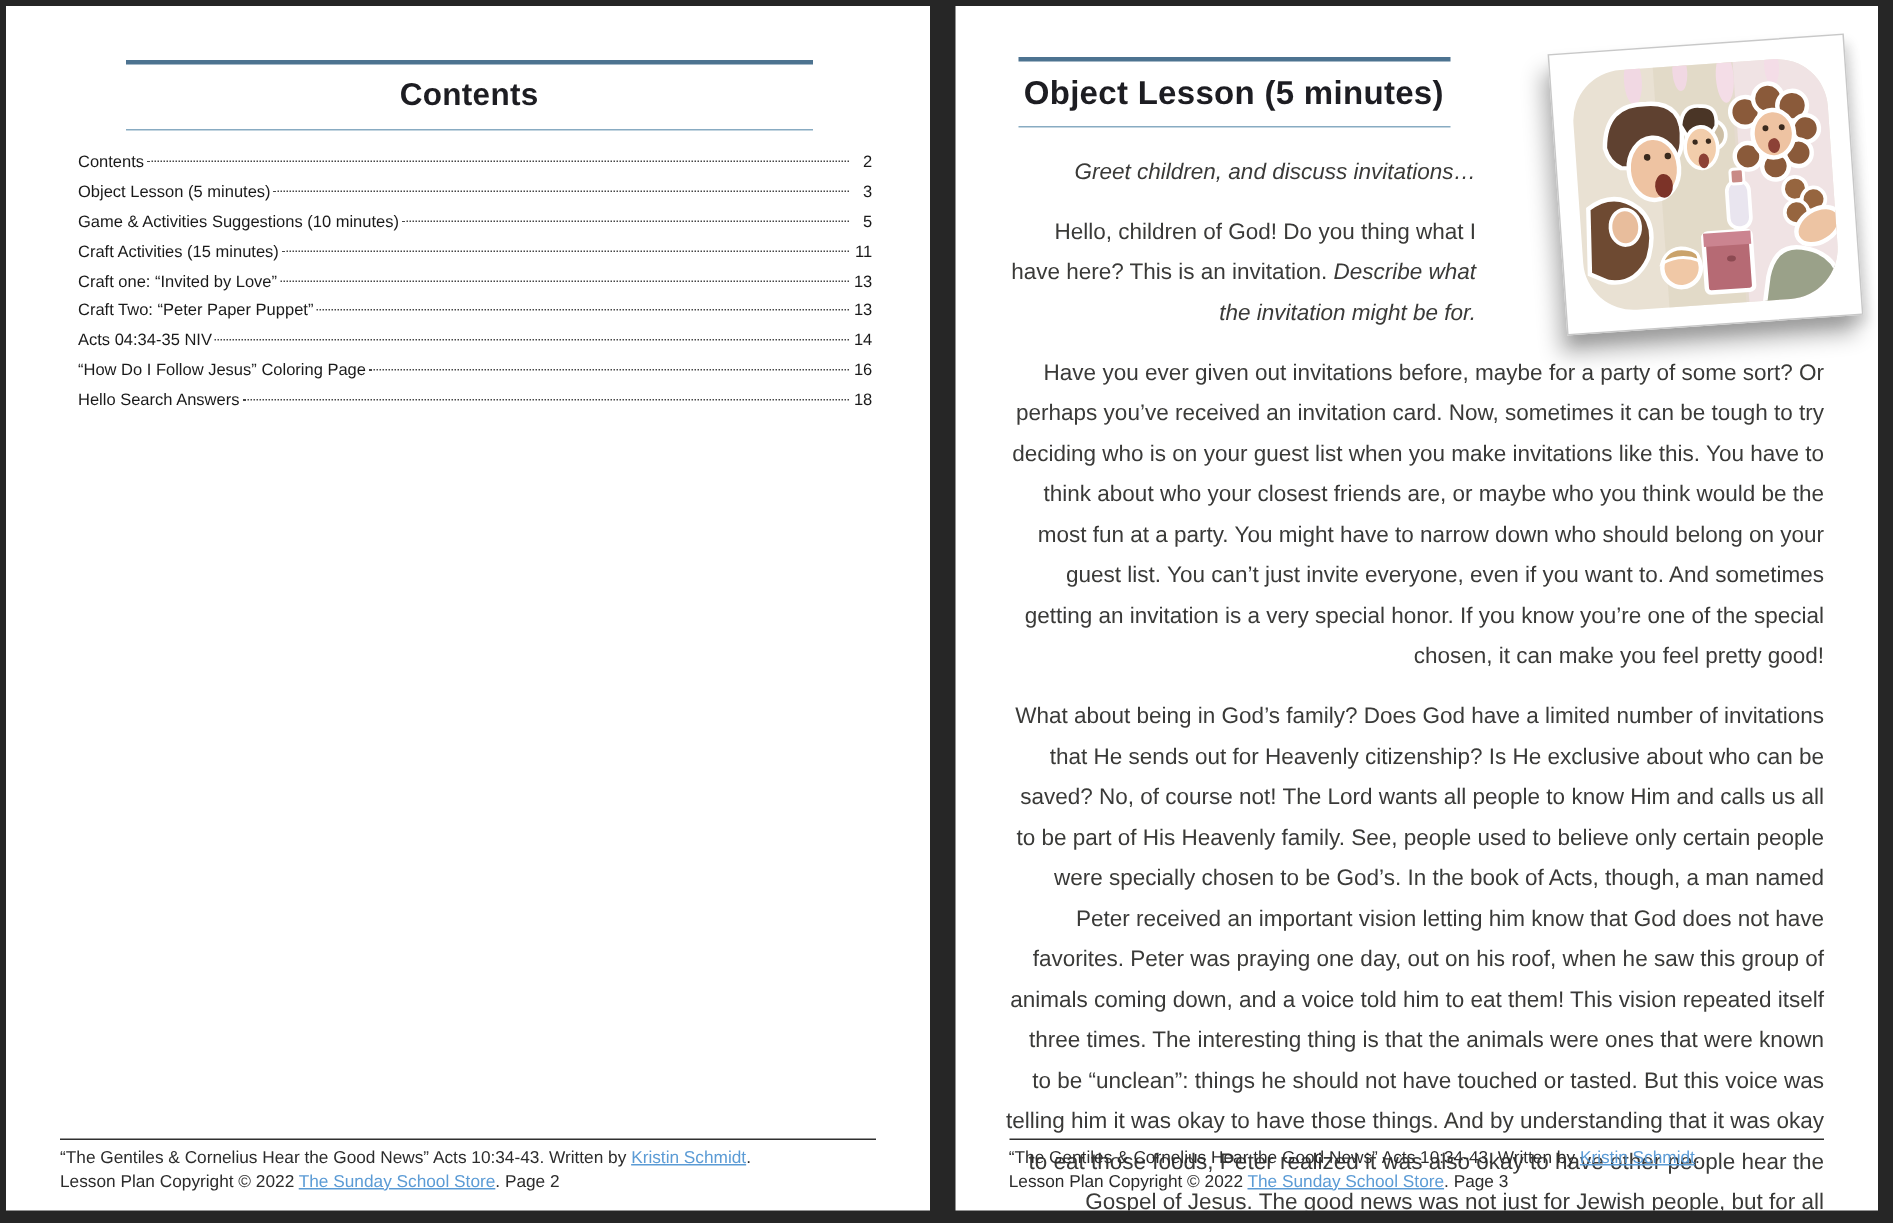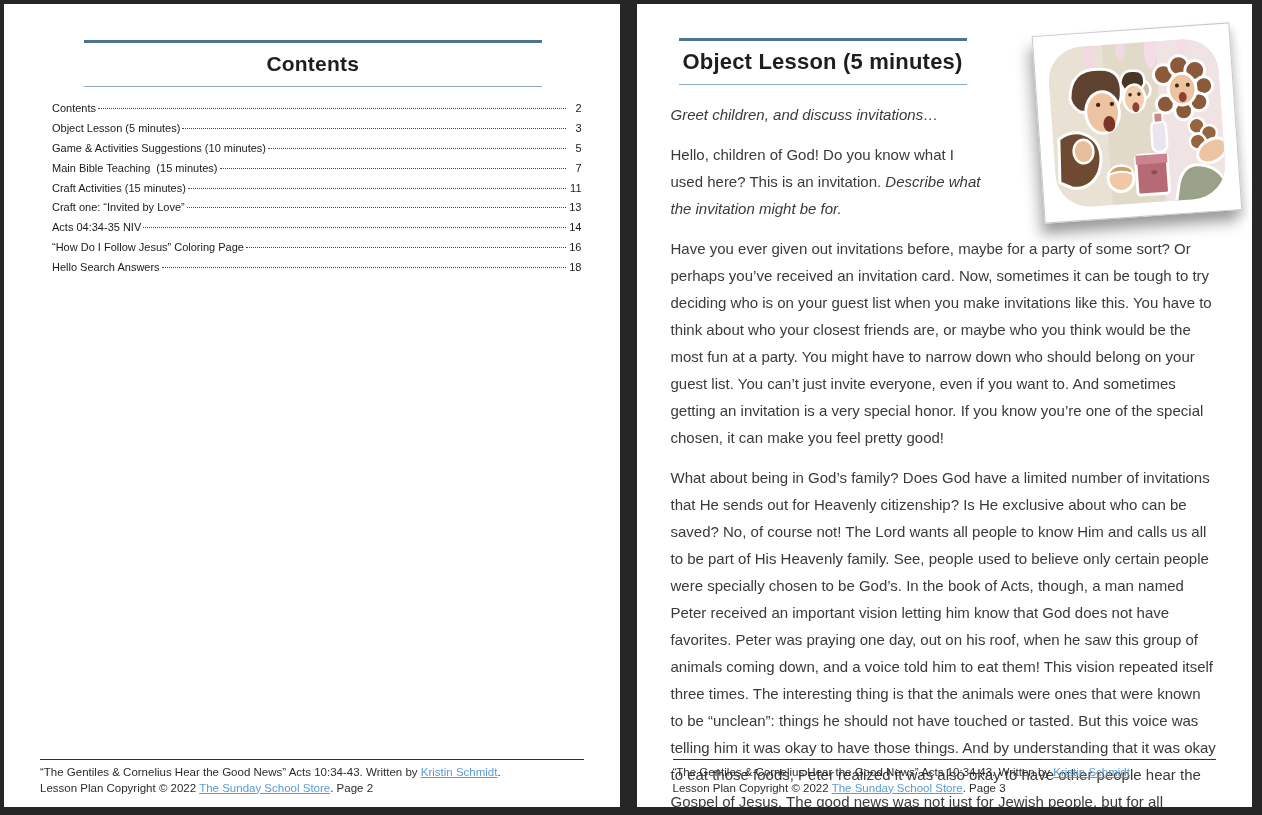--- a/index.html
+++ b/index.html
@@ -51,7 +51,7 @@
     padding: 16px 36px 0 34px;
     font-size: 15px; line-height: 27px; color: #3a3a38;
   }
-  .lesson-body p { margin: 0 0 13px 0; }
+  .lesson-body p { margin: 0 0 13px 0; text-align: right; }
   .italic { font-style: italic; }
   .wrap-spacer { float: right; width: 232px; height: 102px; }
 

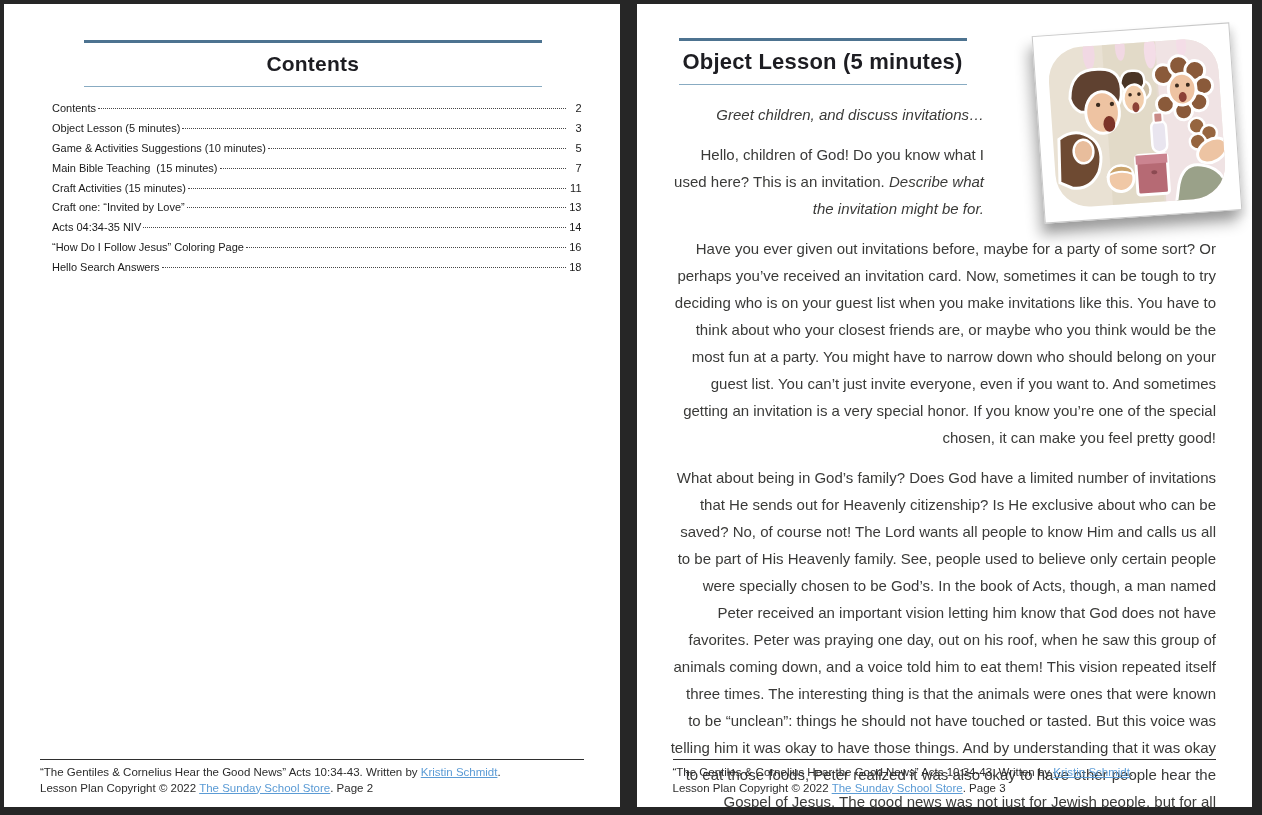--- a/index.html
+++ b/index.html
@@ -222,7 +222,7 @@
     <div class="lesson-body">
       <div class="wrap-spacer"></div>
     <p><span class="italic">Greet children, and discuss invitations…</span></p>
-        <p><span>Hello, children of God! Do you know what I used here? This is an invitation. </span><span class="italic">Describe what the invitation might be for.</span></p>
+        <p><span>Hello, children of God! Do you thing what I have here? This is an invitation. </span><span class="italic">Describe what the invitation might be for.</span></p>
         <p><span>Have you ever given out invitations before, maybe for a party of some sort? Or perhaps you’ve received an invitation card. Now, sometimes it can be tough to try deciding who is on your guest list when you make invitations like this. You have to think about who your closest friends are, or maybe who you think would be the most fun at a party. You might have to narrow down who should belong on your guest list. You can’t just invite everyone, even if you want to. And sometimes getting an invitation is a very special honor. If you know you’re one of the special chosen, it can make you feel pretty good!</span></p>
         <p><span>What about being in God’s family? Does God have a limited number of invitations that He sends out for Heavenly citizenship? Is He exclusive about who can be saved? No, of course not! The Lord wants all people to know Him and calls us all to be part of His Heavenly family. See, people used to believe only certain people were specially chosen to be God’s. In the book of Acts, though, a man named Peter received an important vision letting him know that God does not have favorites. Peter was praying one day, out on his roof, when he saw this group of animals coming down, and a voice told him to eat them! This vision repeated itself three times. The interesting thing is that the animals were ones that were known to be “unclean”: things he should not have touched or tasted. But this voice was telling him it was okay to have those things. And by understanding that it was okay to eat those foods, Peter realized it was also okay to have other people hear the Gospel of Jesus. The good news was not just for Jewish people, but for all people. God wanted Peter (and</span></p>
       </div>

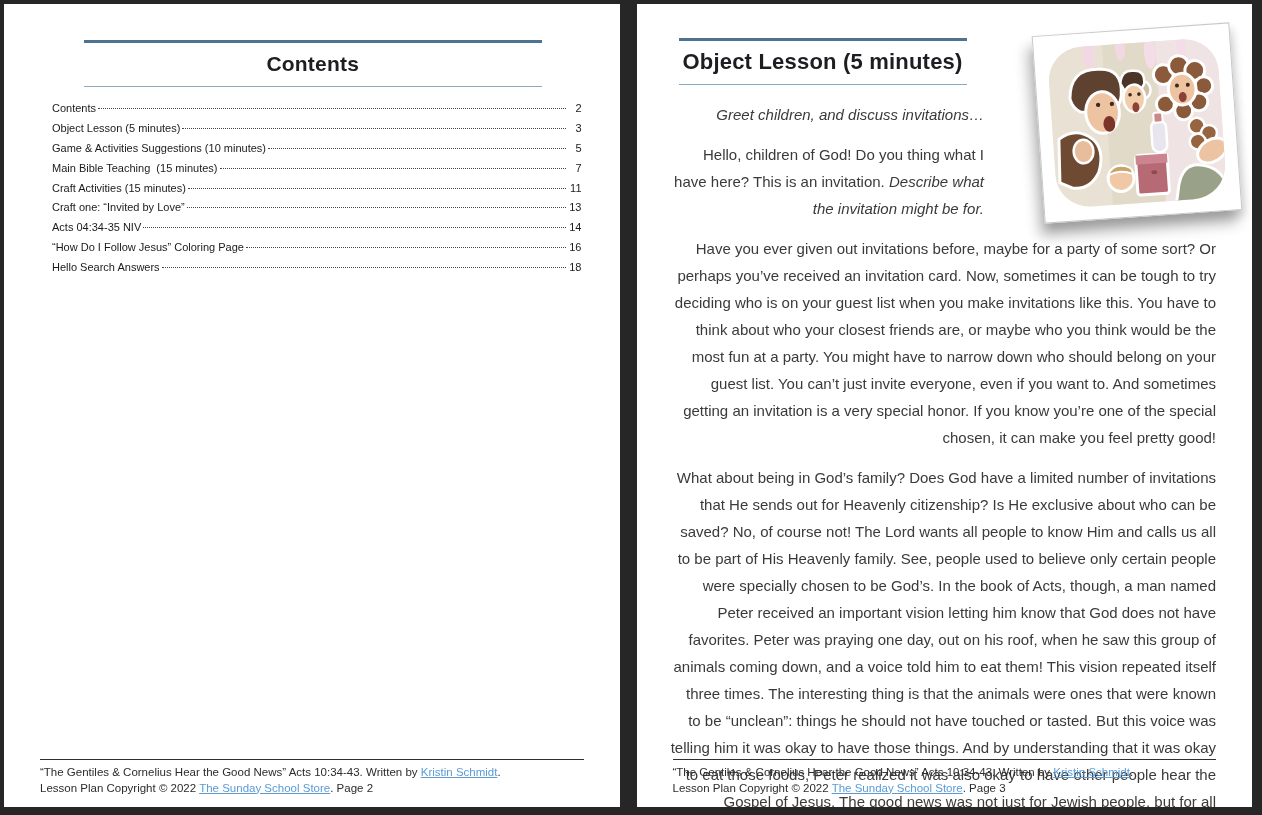--- a/index.html
+++ b/index.html
@@ -103,11 +103,6 @@
           <span class="toc-label">Game &amp; Activities Suggestions (10 minutes)</span>
           <span class="toc-dots"></span>
           <span class="toc-page">5</span>
-        </div>
-        <div class="toc-row">
-          <span class="toc-label">Main Bible Teaching  (15 minutes)</span>
-          <span class="toc-dots"></span>
-          <span class="toc-page">7</span>
         </div>
         <div class="toc-row">
           <span class="toc-label">Craft Activities (15 minutes)</span>

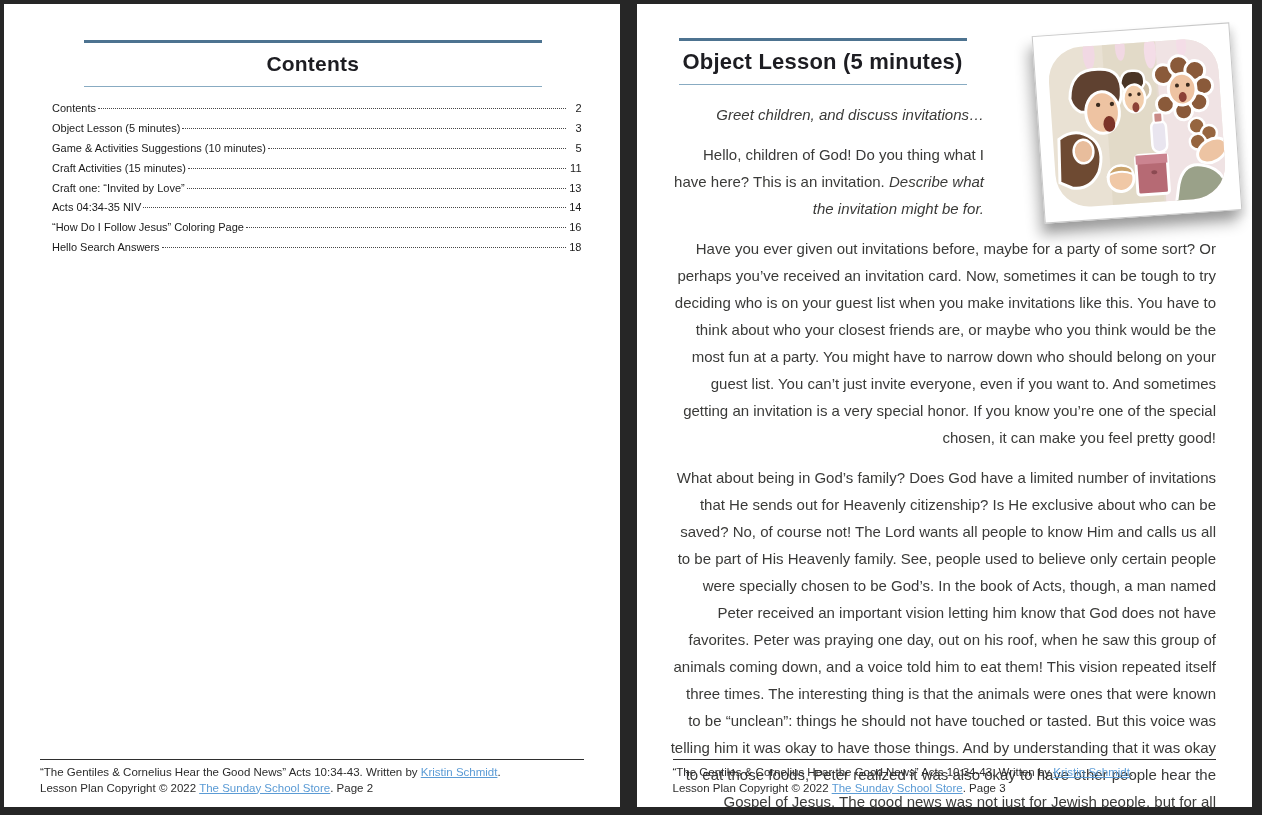--- a/index.html
+++ b/index.html
@@ -111,6 +111,11 @@
         </div>
         <div class="toc-row">
           <span class="toc-label">Craft one: “Invited by Love”</span>
+          <span class="toc-dots"></span>
+          <span class="toc-page">13</span>
+        </div>
+        <div class="toc-row">
+          <span class="toc-label">Craft Two: “Peter Paper Puppet”</span>
           <span class="toc-dots"></span>
           <span class="toc-page">13</span>
         </div>

